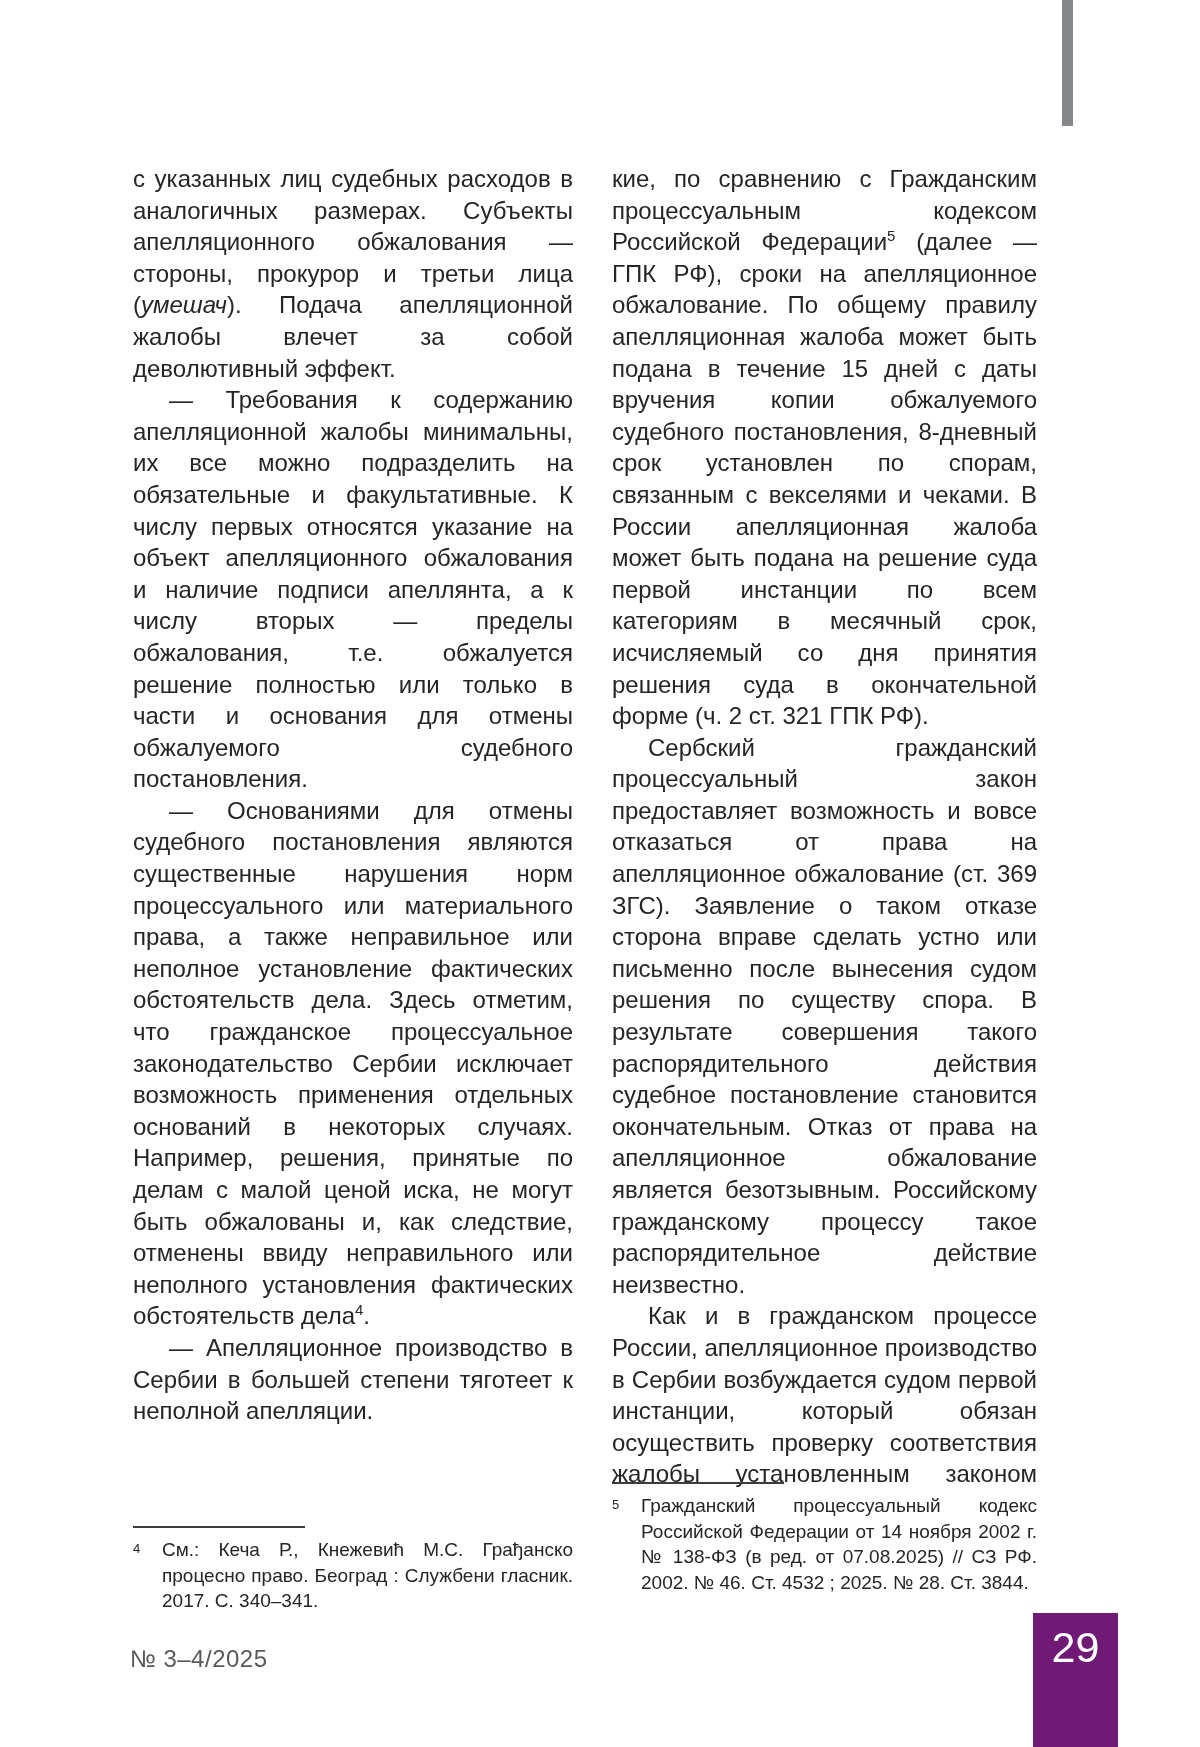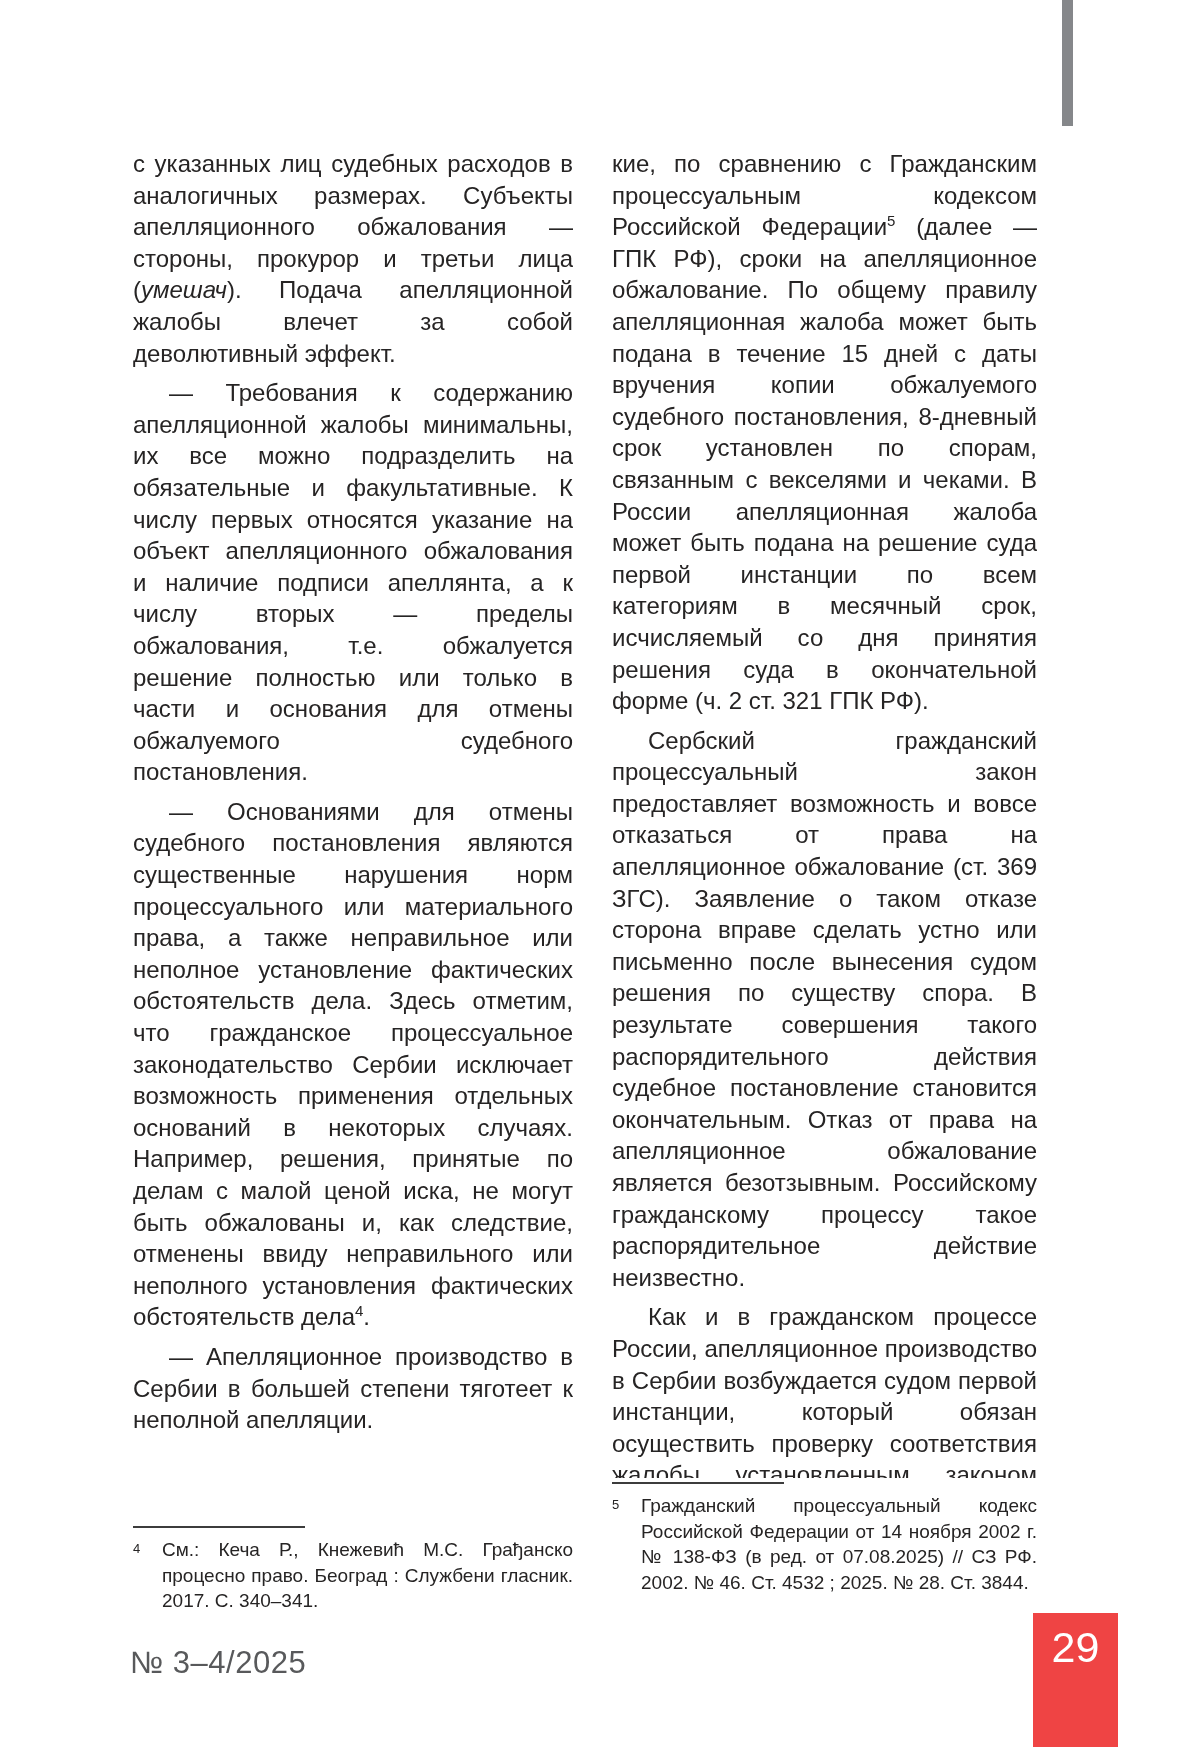--- a/index.html
+++ b/index.html
@@ -19,7 +19,7 @@
   }
   .col {
     position: absolute;
-    top: 148px;
+    top: 163px;
     font-size: 24px;
     line-height: 31.6px;
     text-align: justify;

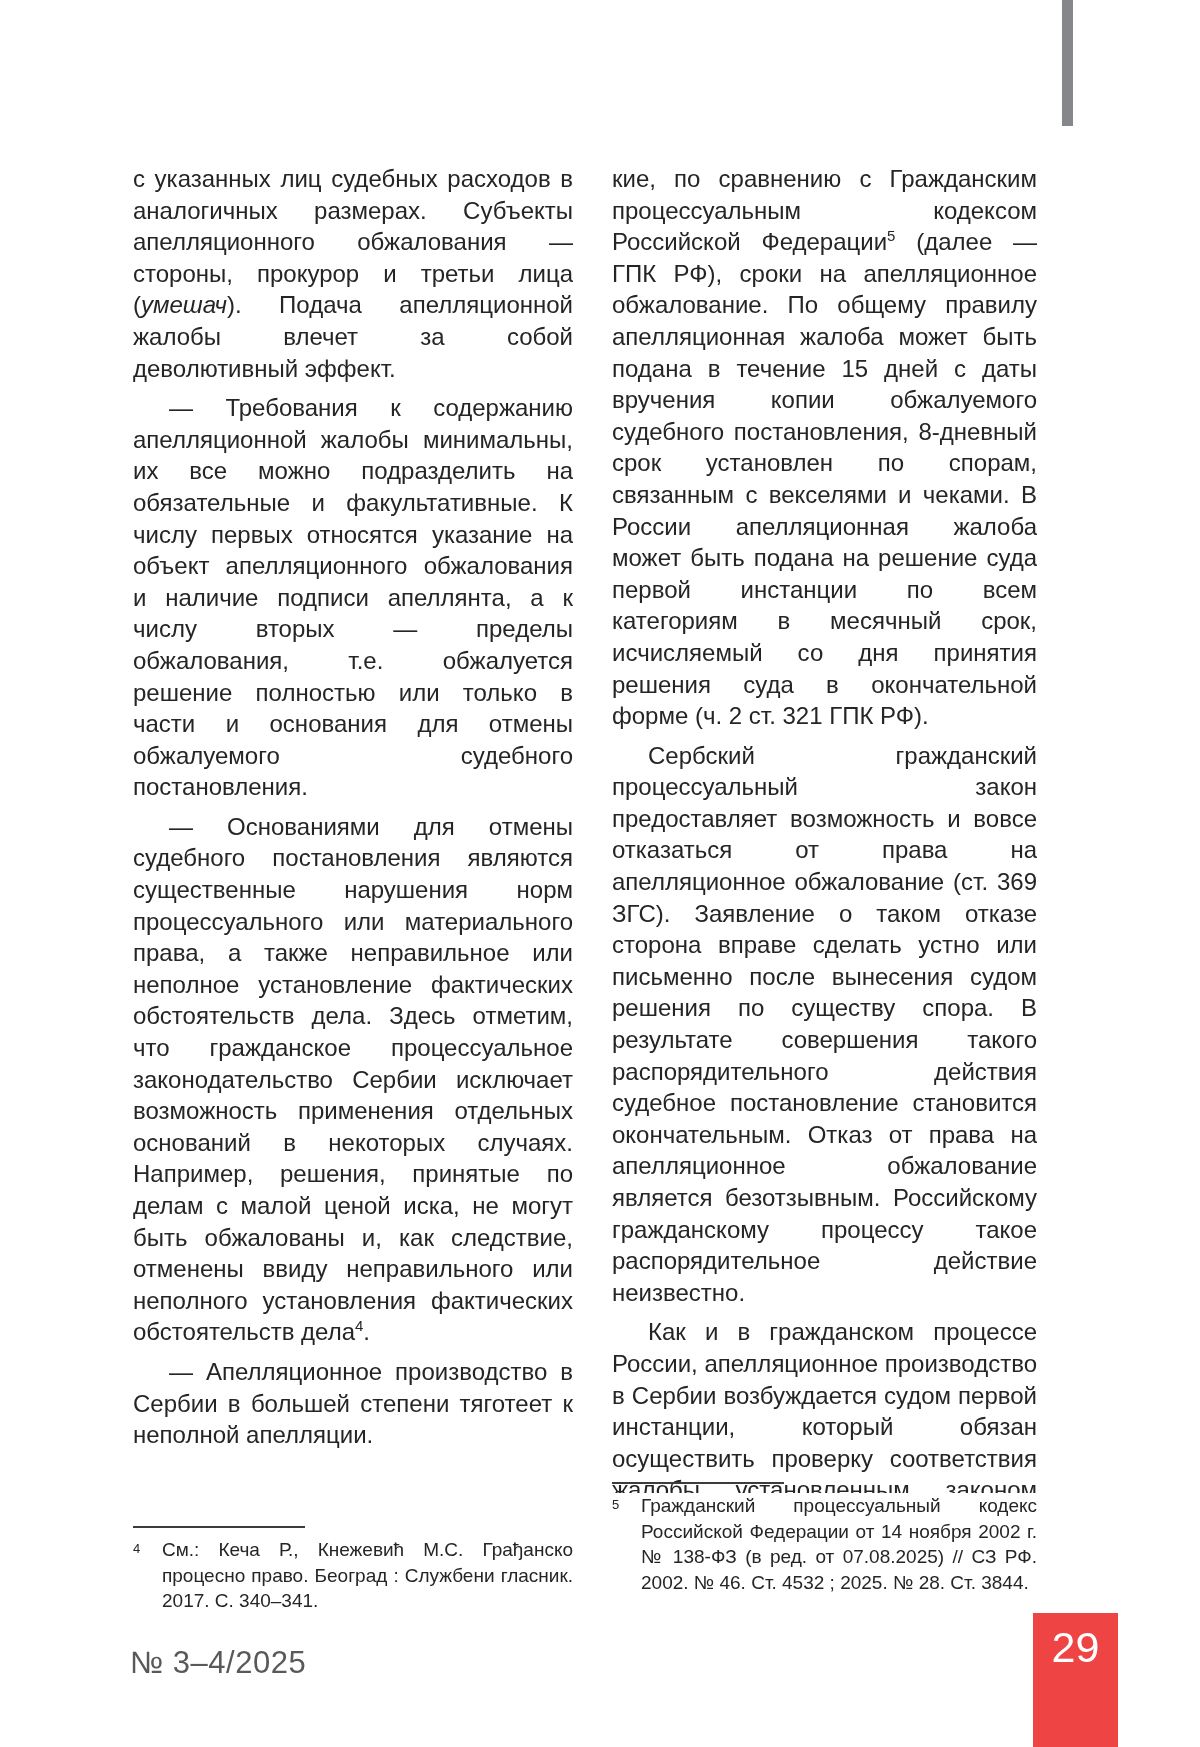--- a/index.html
+++ b/index.html
@@ -28,7 +28,7 @@
   .col-left  { left: 133px; width: 440px; height: 1375px; overflow: hidden; }
   .col-right { left: 612px; width: 425px; height: 1330px; overflow: hidden; }
   .col p { margin: 0; }
-  .col p.indent { text-indent: 36px; margin-top: 8px; }
+  .col p.indent { text-indent: 36px; }
   .col sup { font-size: 15px; line-height: 0; }
   .col i { font-style: italic; }
   .footnote-block { position: absolute; font-size: 19px; line-height: 25.5px; color: #262424; }

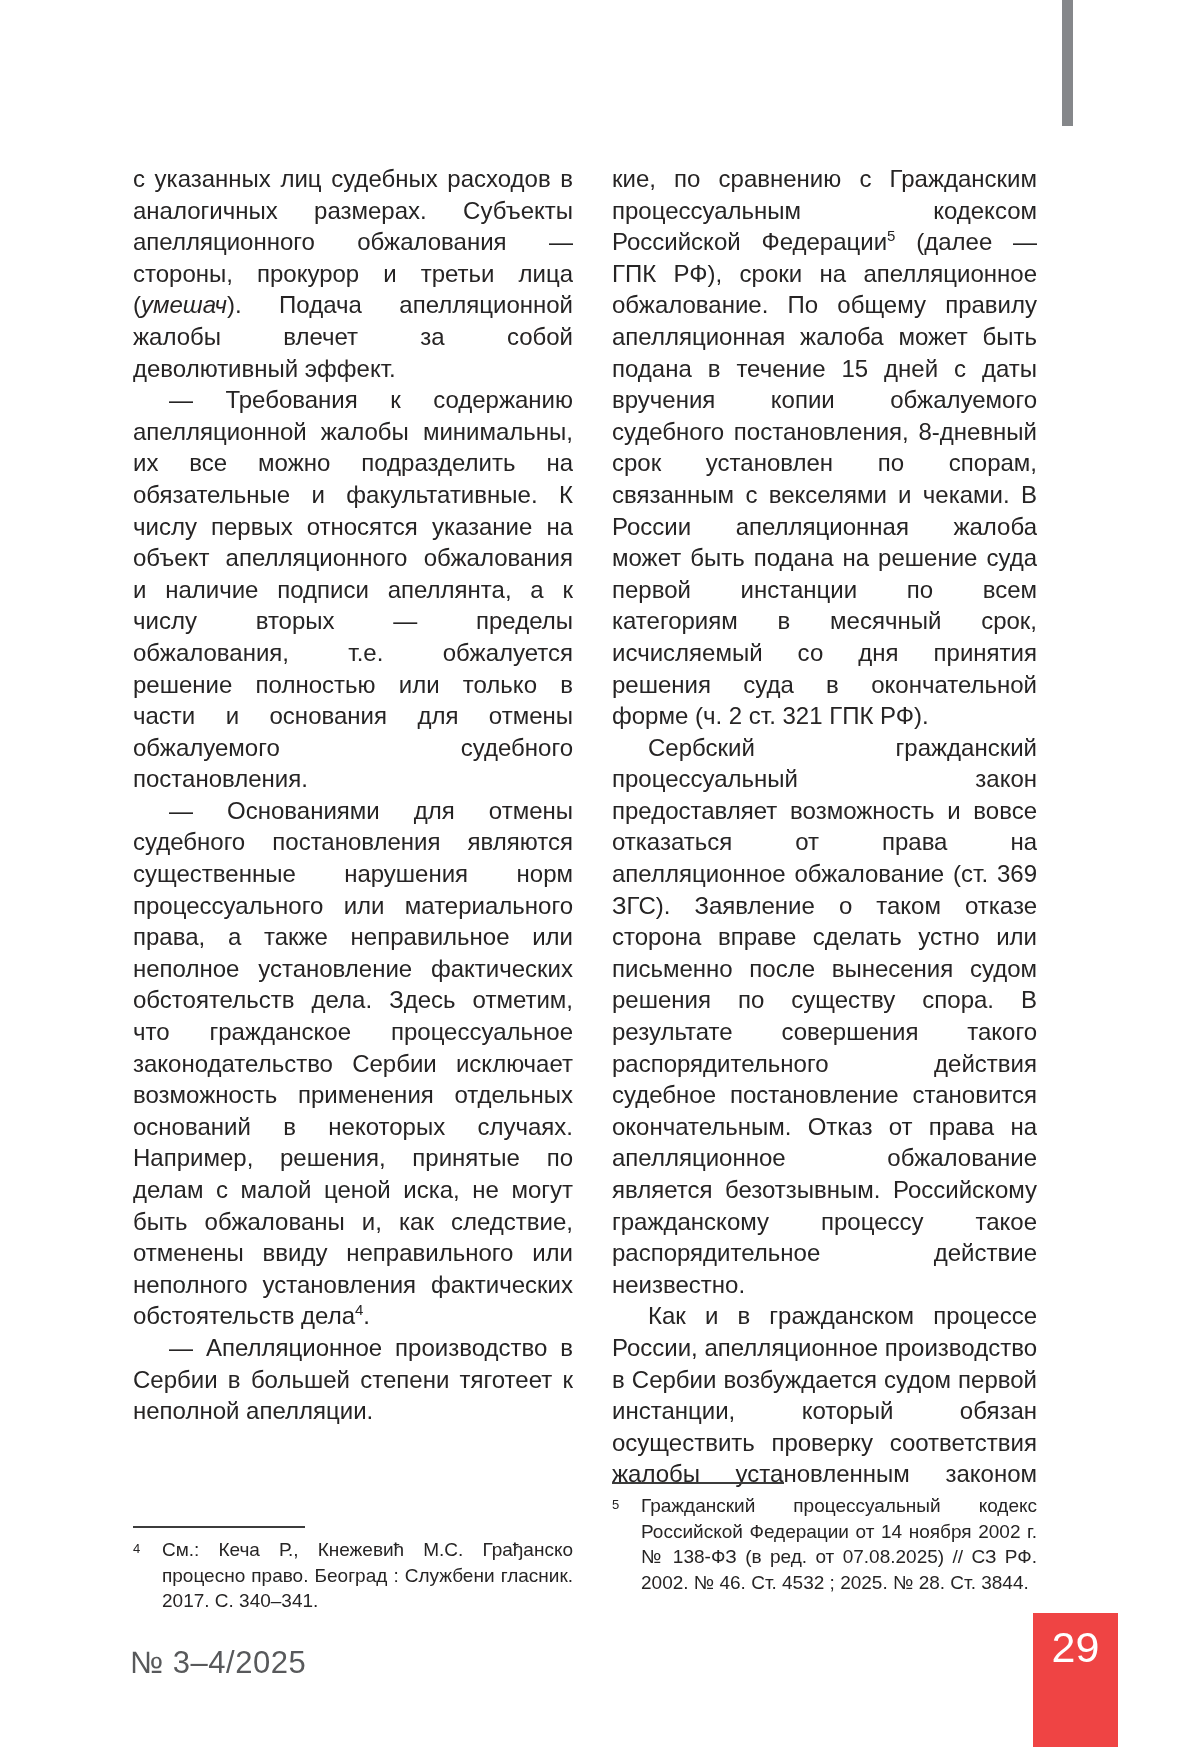--- a/index.html
+++ b/index.html
@@ -40,7 +40,7 @@
   .footer-issue {
     position: absolute;
     left: 130px; top: 1645px;
-    font-size: 31px;
+    font-size: 24px;
     color: #58595b;
     letter-spacing: 0.5px;
   }

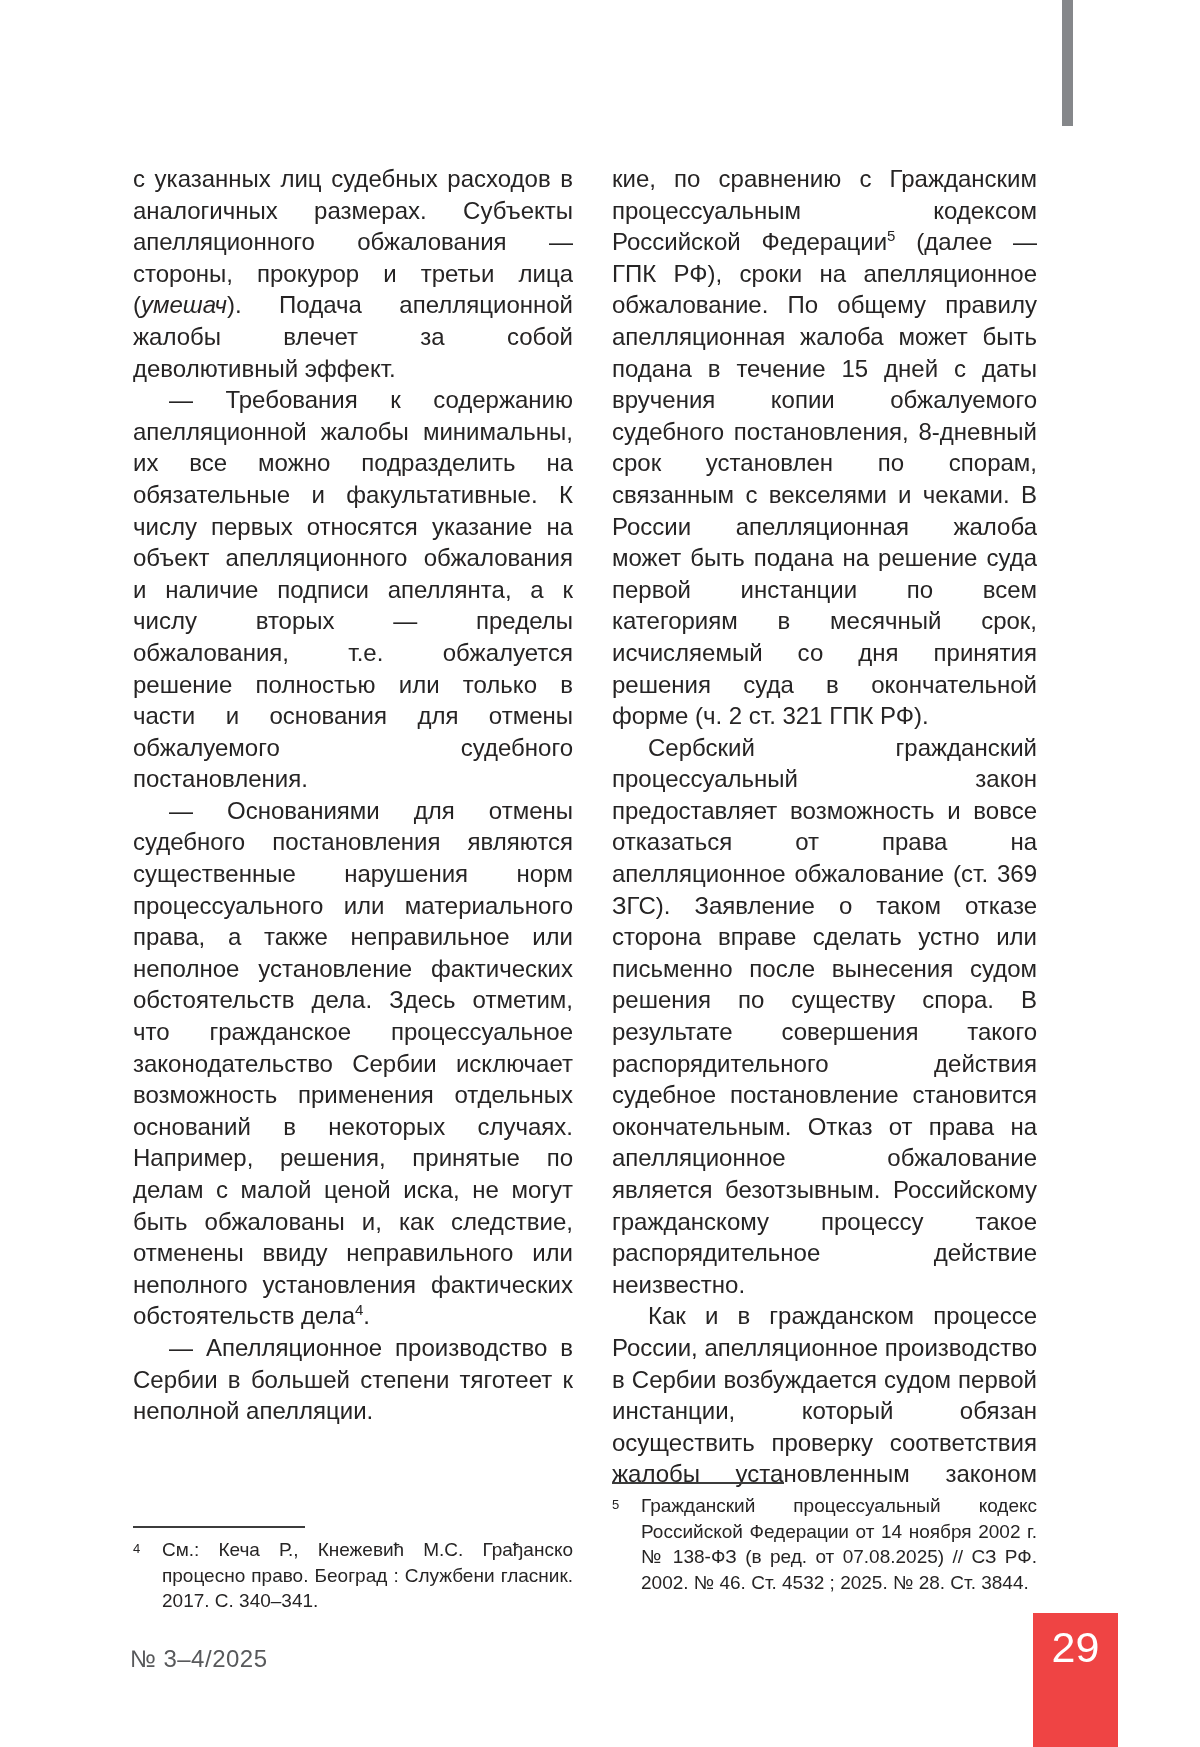--- a/index.html
+++ b/index.html
@@ -48,7 +48,7 @@
     position: absolute;
     left: 1033px; top: 1613px;
     width: 85px; height: 134px;
-    background: #ef4444;
+    background: #701a75;
     text-align: center;
   }
   .page-number {

